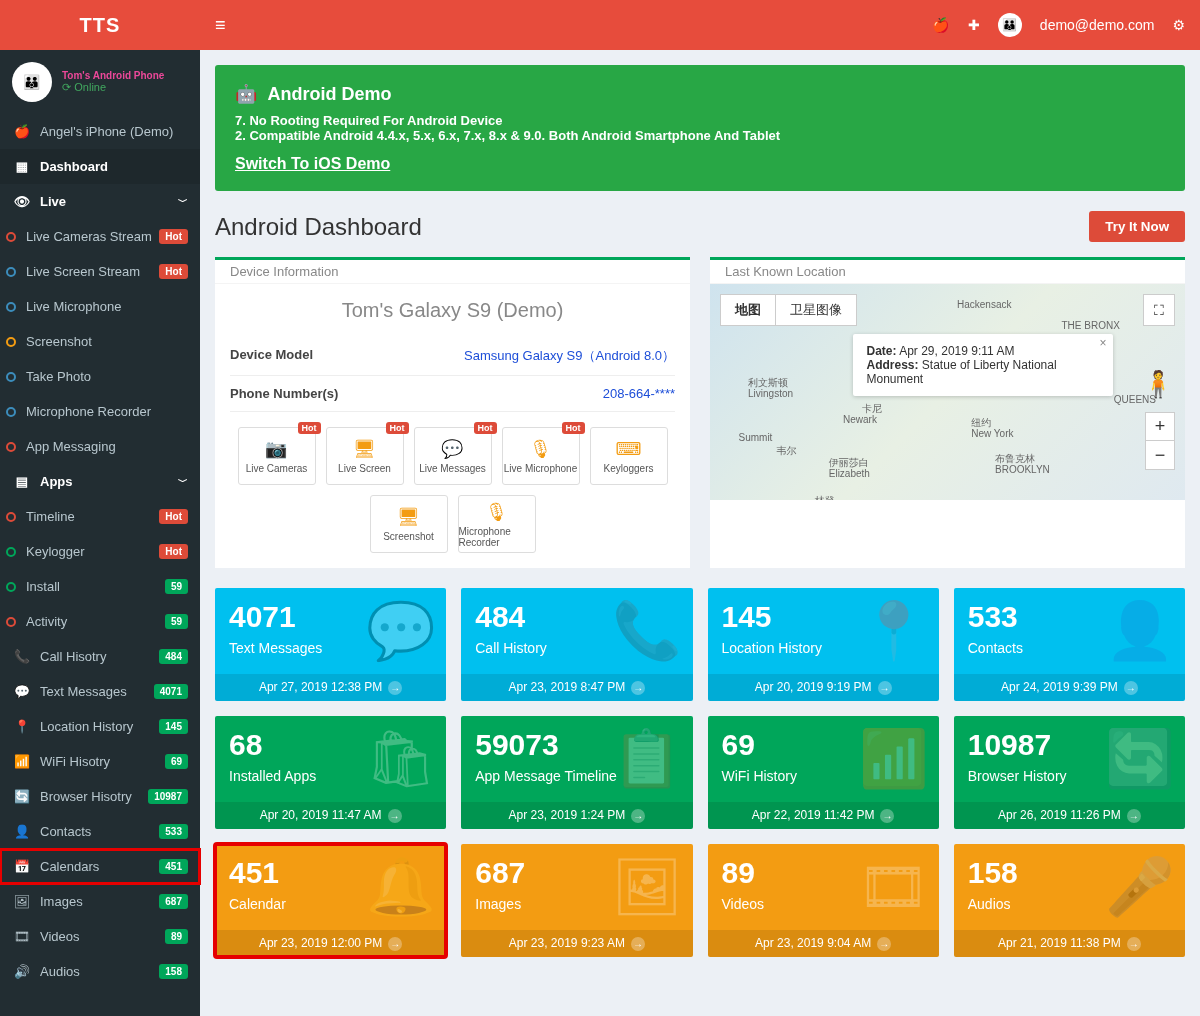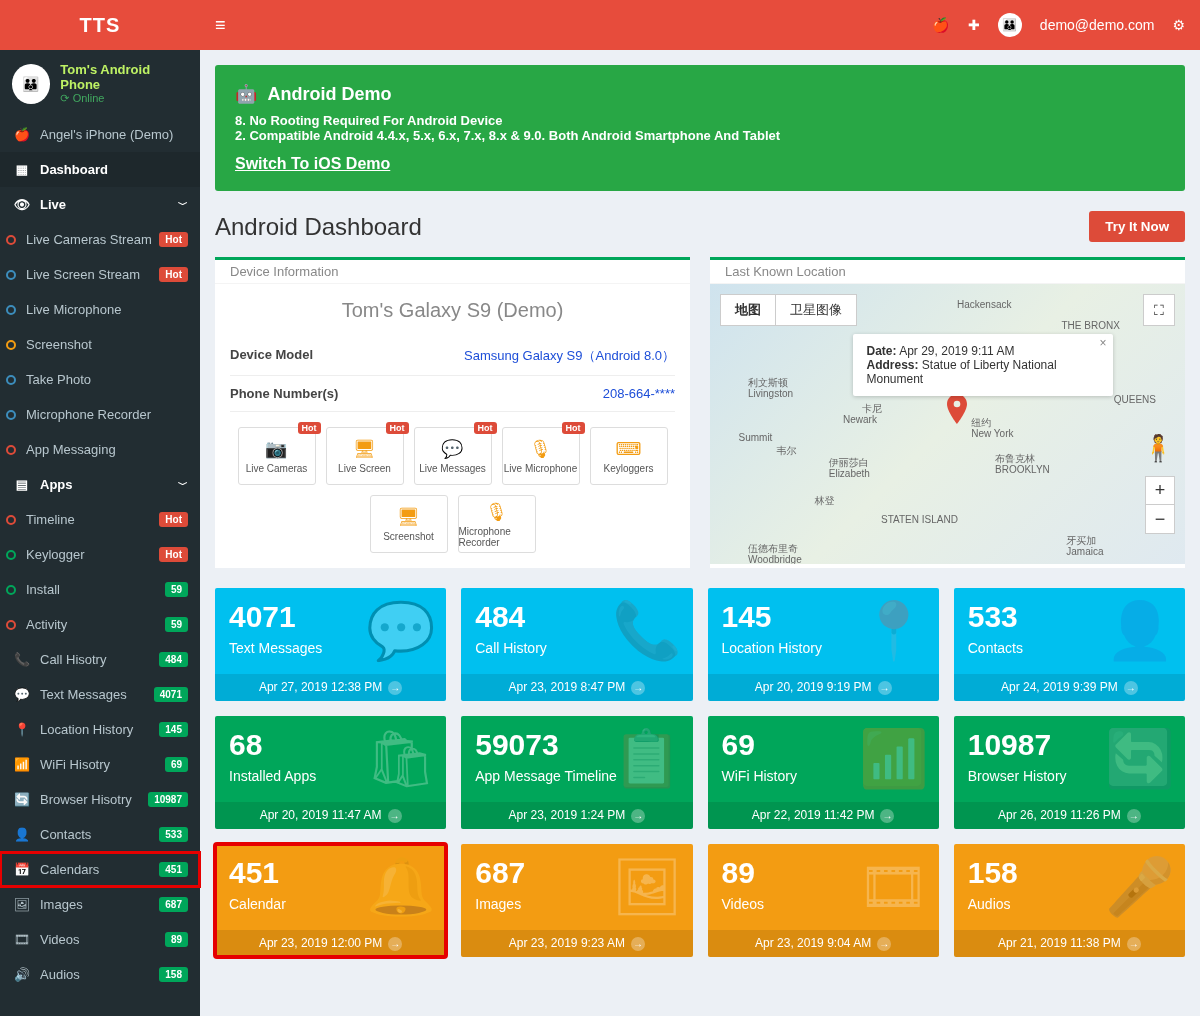--- a/index.html
+++ b/index.html
@@ -22,7 +22,7 @@
 
 .user-panel { display: flex; align-items: center; padding: 12px; gap: 10px; }
 .user-avatar { width: 40px; height: 40px; border-radius: 50%; background: #fff; display: flex; align-items: center; justify-content: center; color: #e67e22; }
-.user-info .title { color: #bef264; font-weight: bold; font-size: 13px; }
+.user-info .title { color: #ec4899; font-weight: bold; font-size: 10px; }
 .user-info .status { color: #41a85f; font-size: 11px; }
 
 

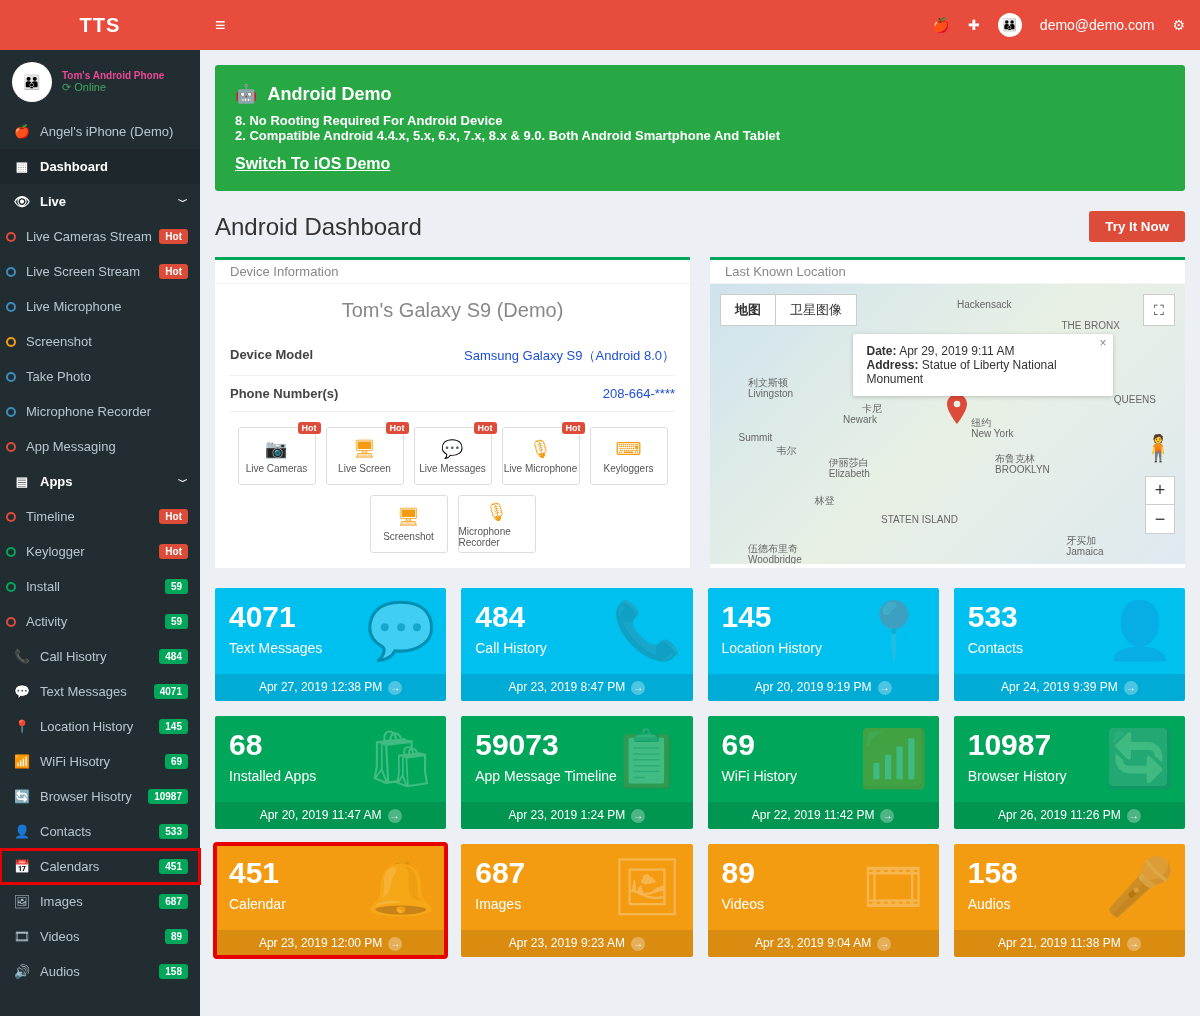--- a/index.html
+++ b/index.html
@@ -260,7 +260,7 @@
           <span>Android Demo</span>
         </div>
         <ol id="alert-lines">
-            <li>8. No Rooting Required For Android Device</li>
+            <li>7. No Rooting Required For Android Device</li>
             <li>2. Compatible Android 4.4.x, 5.x, 6.x, 7.x, 8.x &amp; 9.0. Both Android Smartphone And Tablet</li>
           </ol>
         <a href="#">Switch To iOS Demo</a>

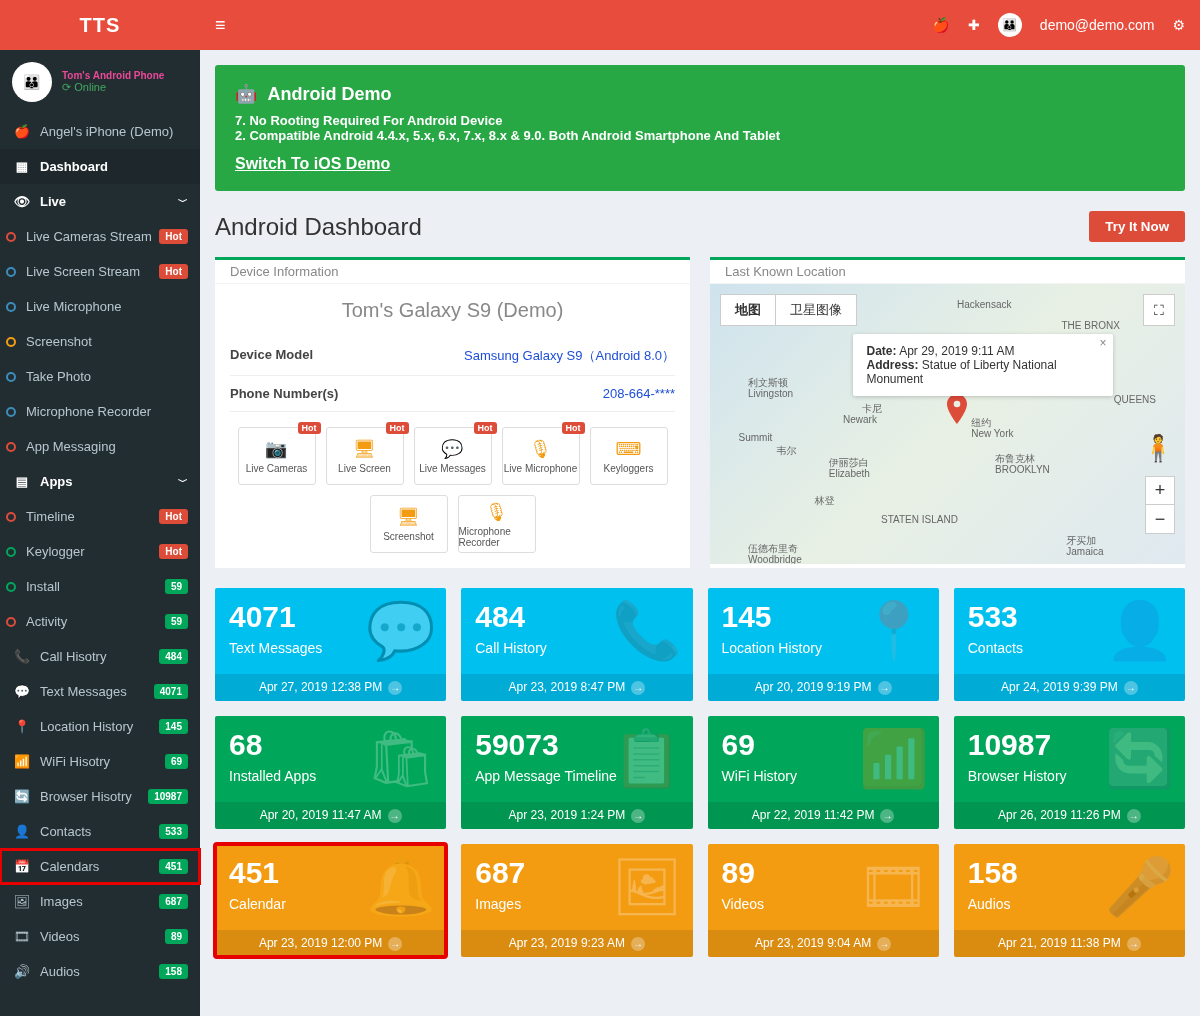--- a/index.html
+++ b/index.html
@@ -72,7 +72,7 @@
 .qa-btn .hot { position: absolute; top: -6px; right: -6px; background: #dd4b39; color: #fff; font-size: 9px; padding: 1px 4px; border-radius: 3px; font-weight: bold; }
 
 
-.map-box { position: relative; height: 280px; background: linear-gradient(135deg, #cfe3ee 0%, #e8f0e4 50%, #dfe9f0 100%); overflow: hidden; }
+.map-box { position: relative; height: 216px; background: linear-gradient(135deg, #cfe3ee 0%, #e8f0e4 50%, #dfe9f0 100%); overflow: hidden; }
 .map-controls-tl { position: absolute; top: 10px; left: 10px; display: flex; background: #fff; border: 1px solid #ccc; }
 .map-controls-tl div { padding: 6px 14px; font-size: 13px; cursor: pointer; }
 .map-controls-tl div:first-child { border-right: 1px solid #ccc; font-weight: bold; }

